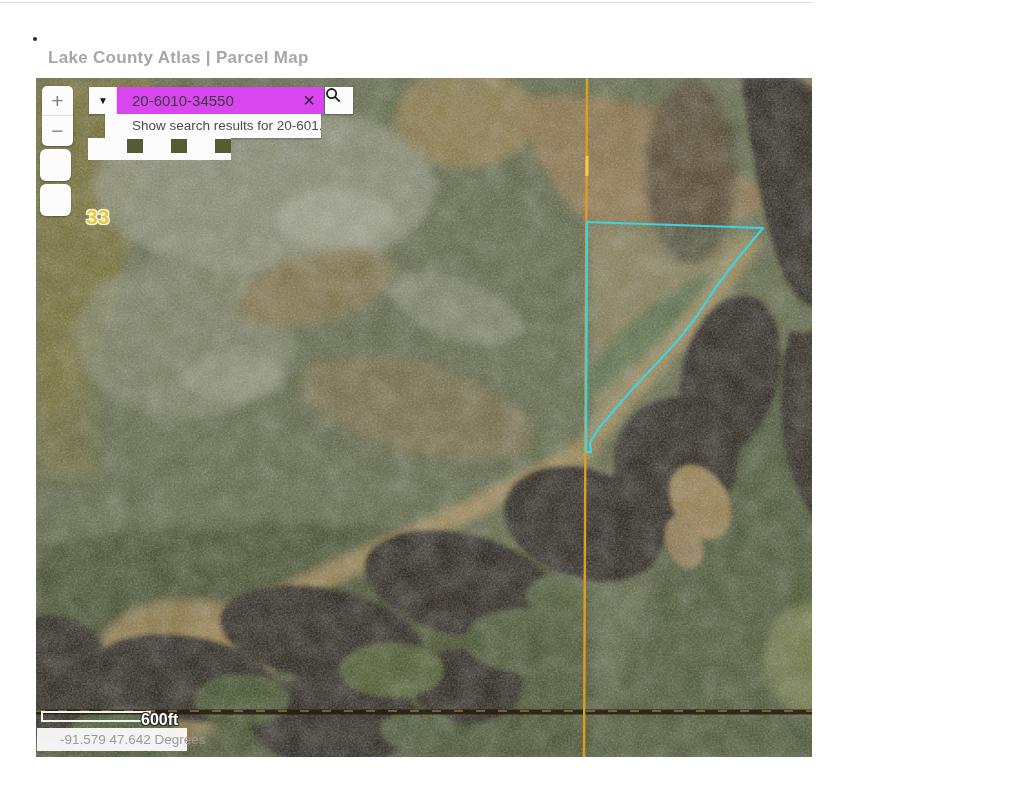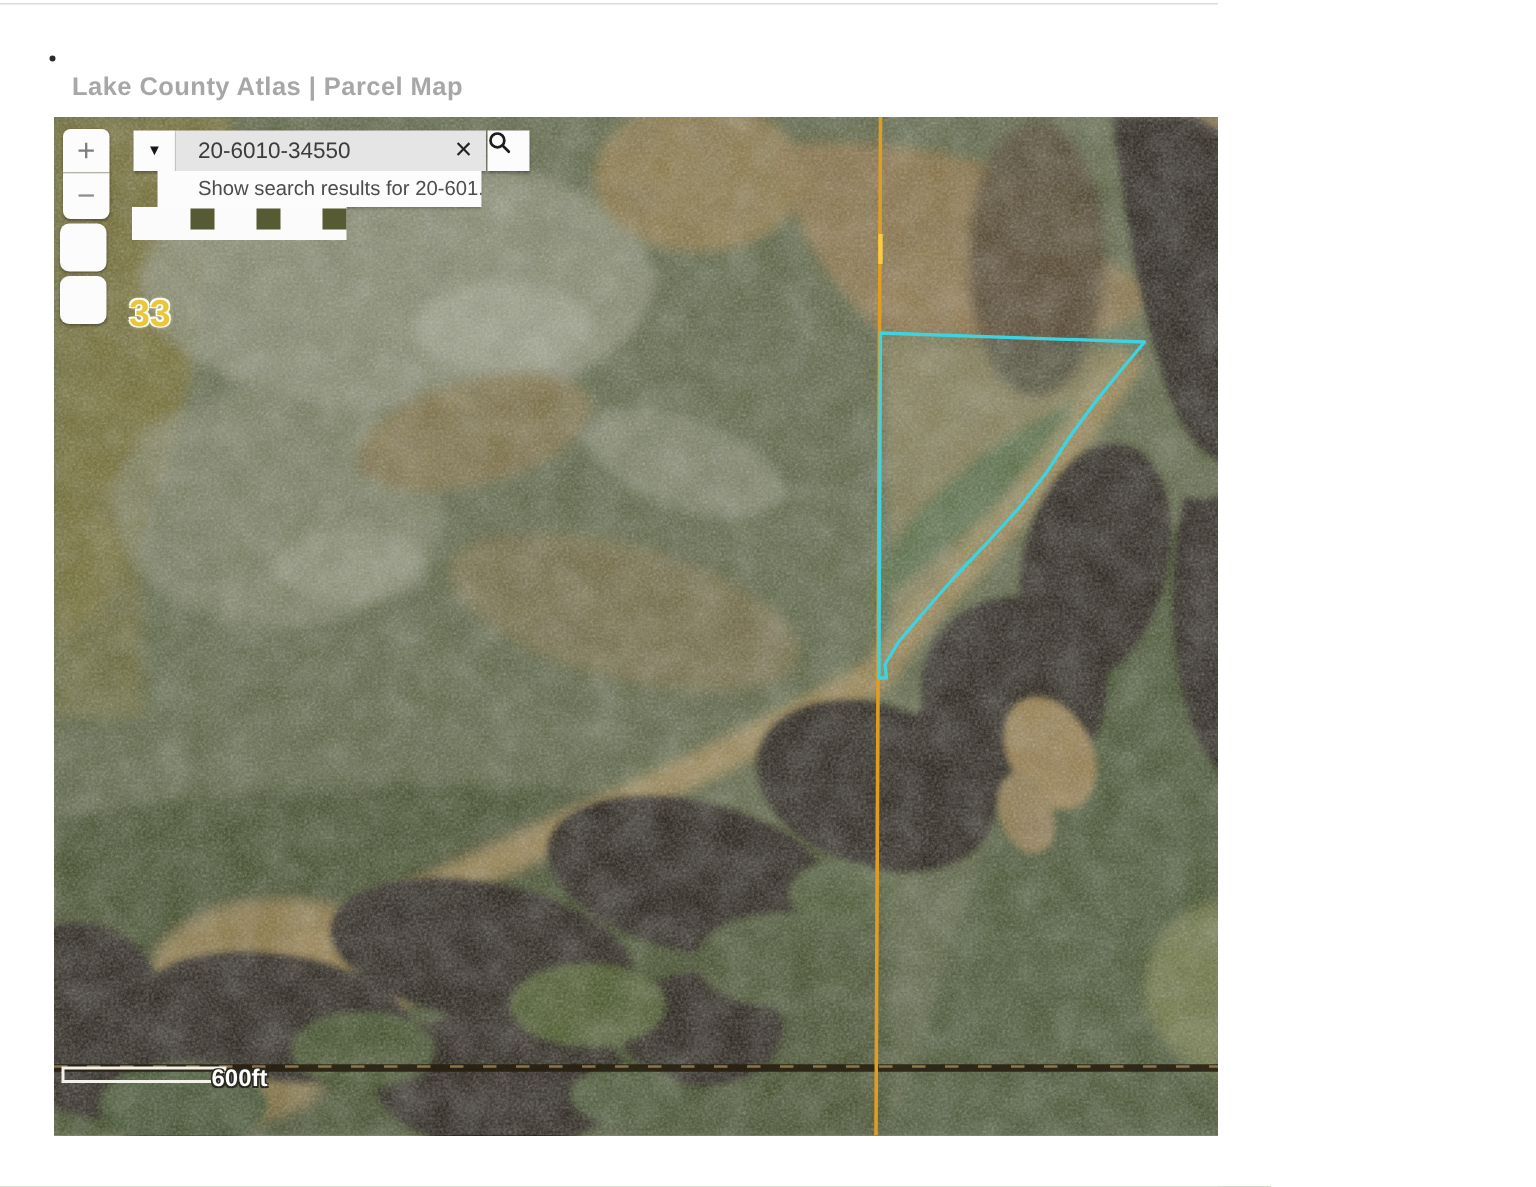--- a/index.html
+++ b/index.html
@@ -26,7 +26,7 @@
 
   .dd-btn{left:53px;top:9px;width:28px;height:27px;font-size:10px;color:#161616;}
   .search-input{position:absolute;left:81px;top:9px;width:207px;height:27px;border:0;outline:none;
-                background:#e5e5e5;box-shadow:0 1px 2px rgba(0,0,0,.35);box-sizing:border-box;
+                background:#d946ef;box-shadow:0 1px 2px rgba(0,0,0,.35);box-sizing:border-box;
                 padding:0 28px 0 15px;font-family:"Liberation Sans",sans-serif;
                 font-size:15px;color:#3c3c3c;}
   .clear-btn{left:258px;top:9px;width:30px;height:27px;background:transparent;box-shadow:none;

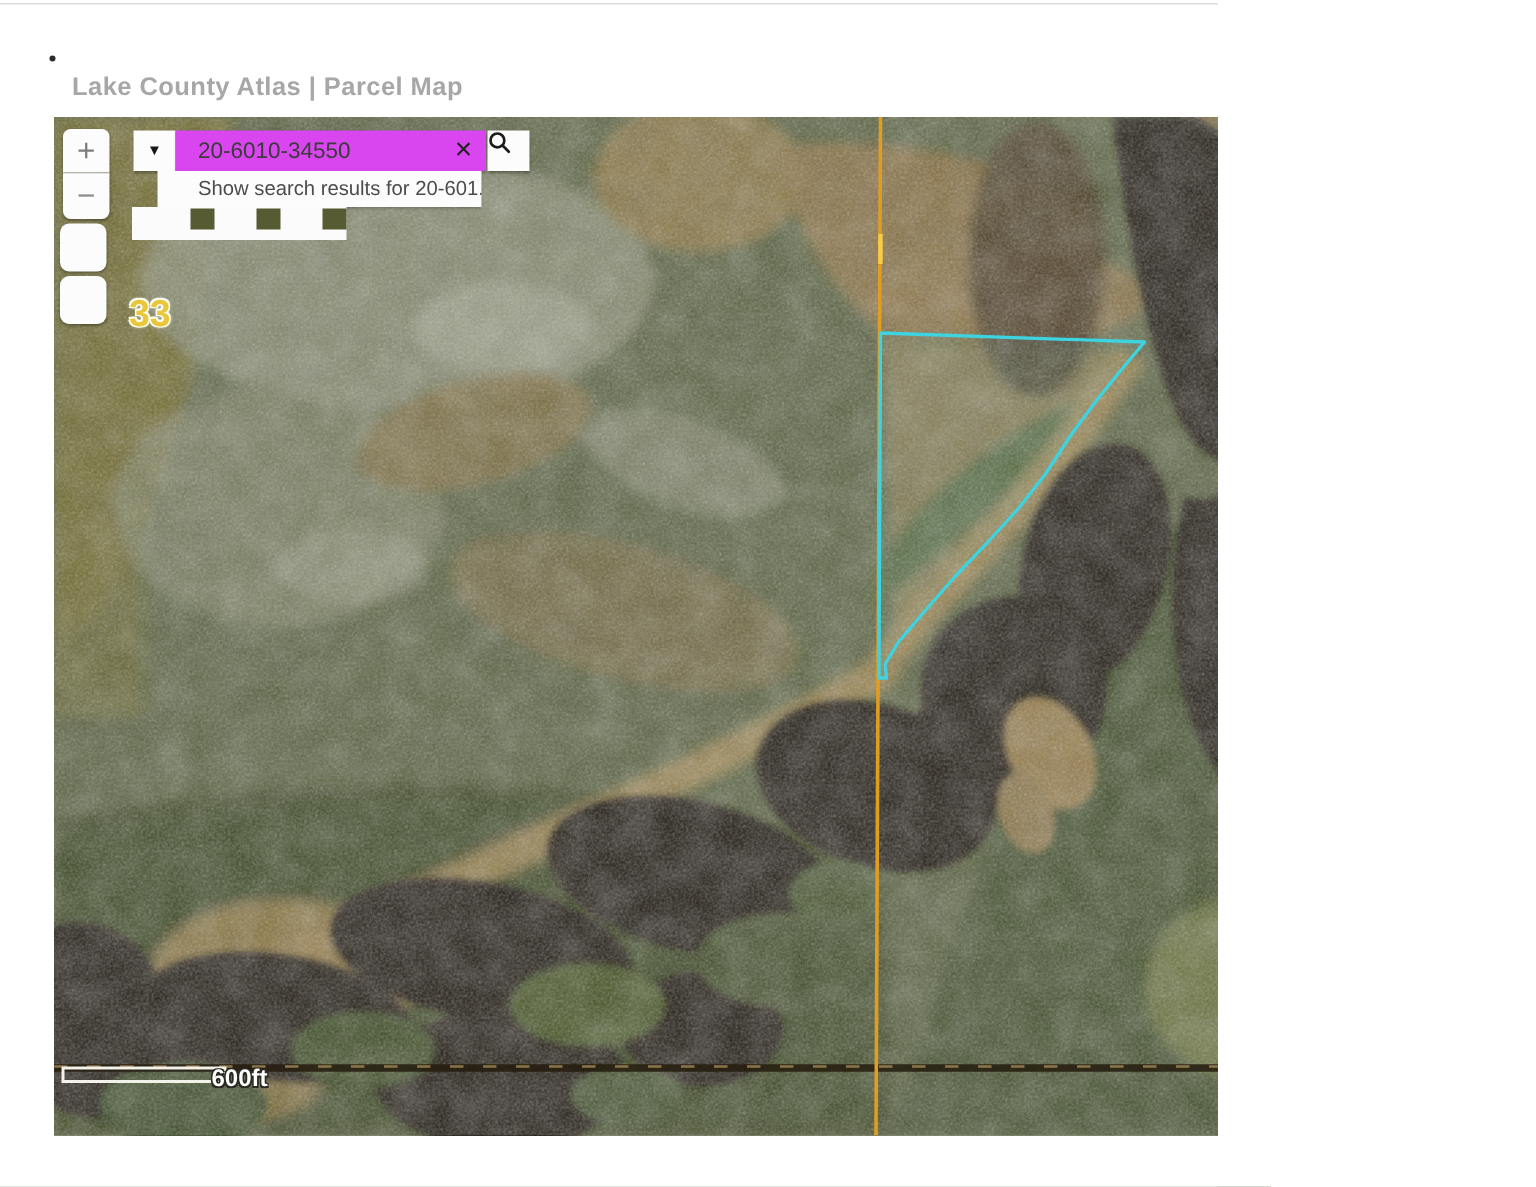--- a/index.html
+++ b/index.html
@@ -40,7 +40,7 @@
   .artifact .gap{position:absolute;top:1px;width:16px;height:14px;background:#565b33;}
   .g1{left:39px}.g2{left:83px}.g3{left:127px}
 
-  .section-label{position:absolute;left:50px;top:117px;font-size:25px;font-weight:bold;color:#eac73a;
+  .section-label{position:absolute;left:50px;top:127px;font-size:21px;font-weight:bold;color:#eac73a;
       text-shadow:-1px -1px 0 #fdfdef,1px -1px 0 #fdfdef,-1px 1px 0 #fdfdef,1px 1px 0 #fdfdef,0 0 3px #ffffff;}
   .scalebar{position:absolute;left:5px;top:633px;width:106px;height:7px;border:2px solid #f2f2ea;}
   .scale-text{position:absolute;left:105px;top:633px;font-size:16px;font-weight:bold;color:#ffffff;

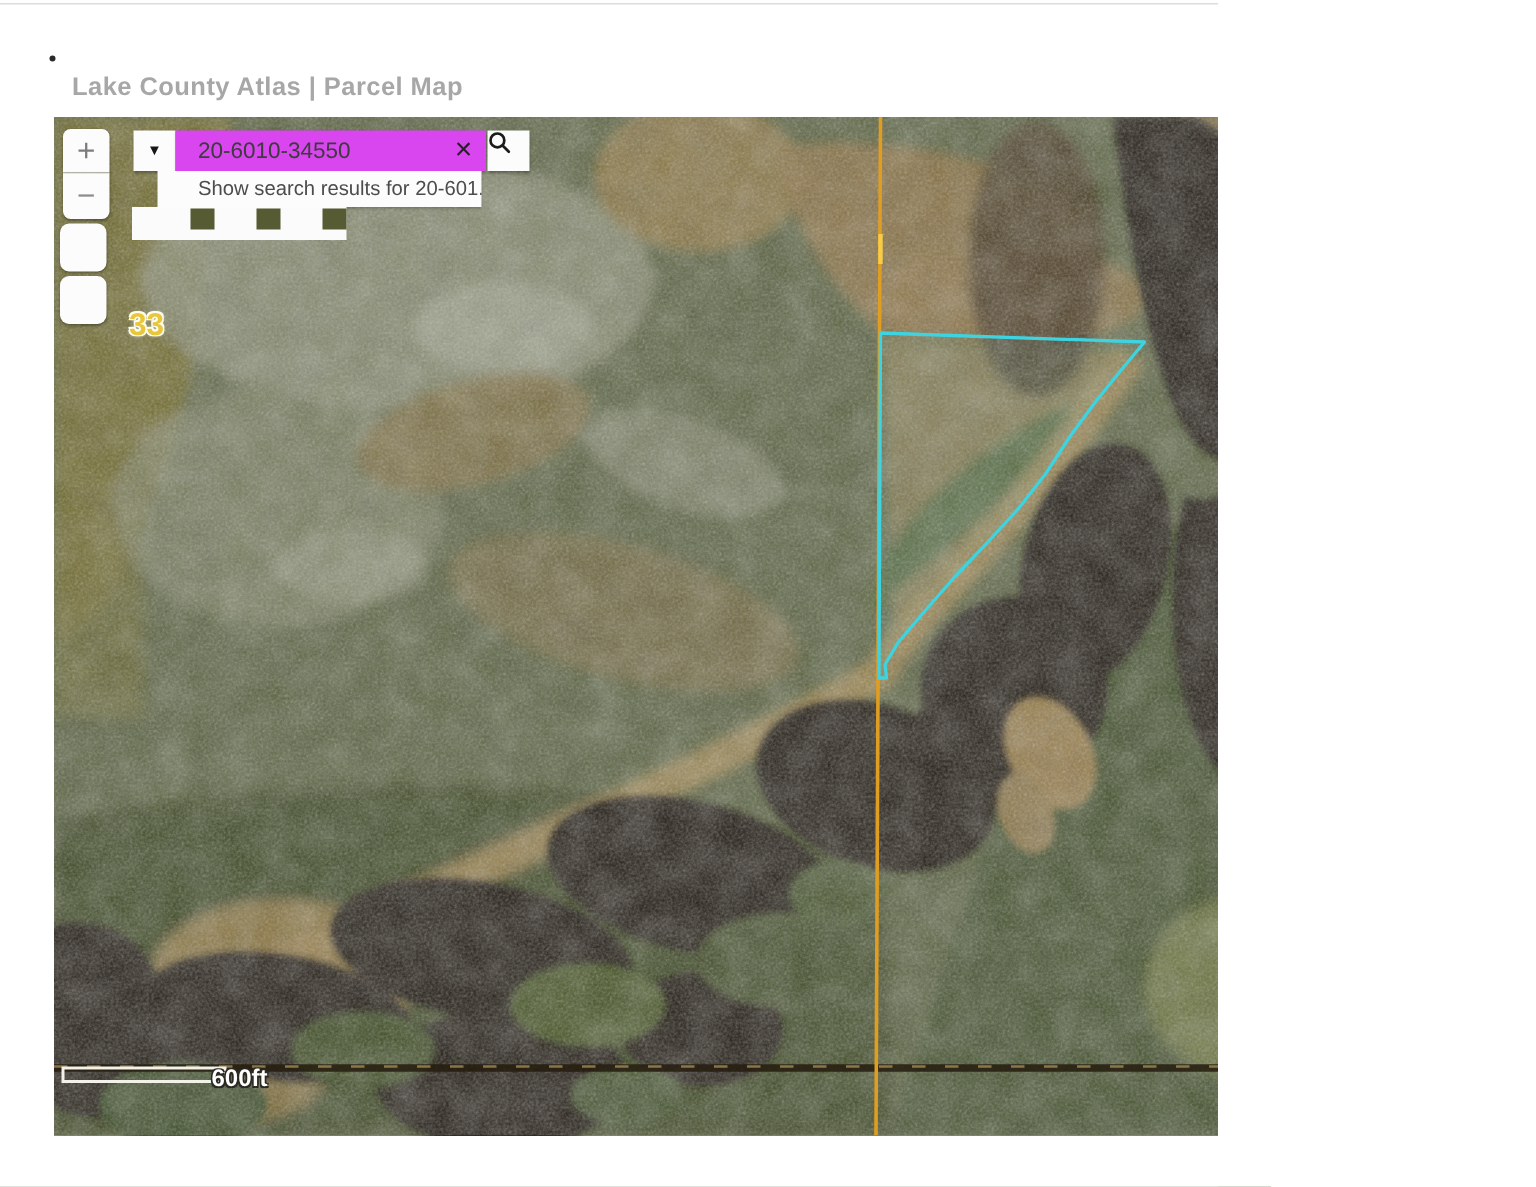--- a/index.html
+++ b/index.html
@@ -187,6 +187,7 @@
 
     <div class="scalebar"></div>
     <div class="scale-text">600ft</div>
+    <div class="coords">-91.579 47.642 Degrees</div>
   </div>
 </div>
 

